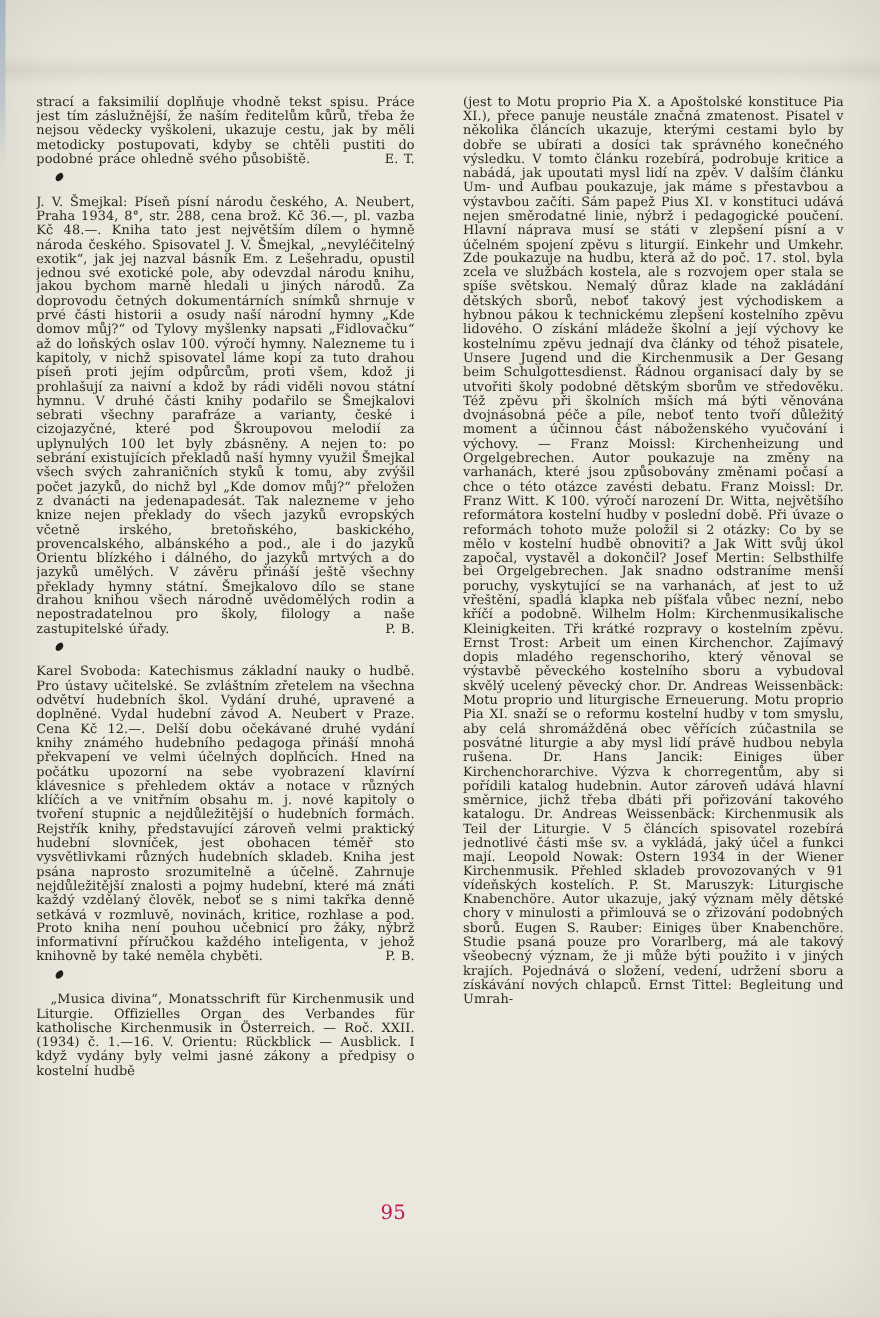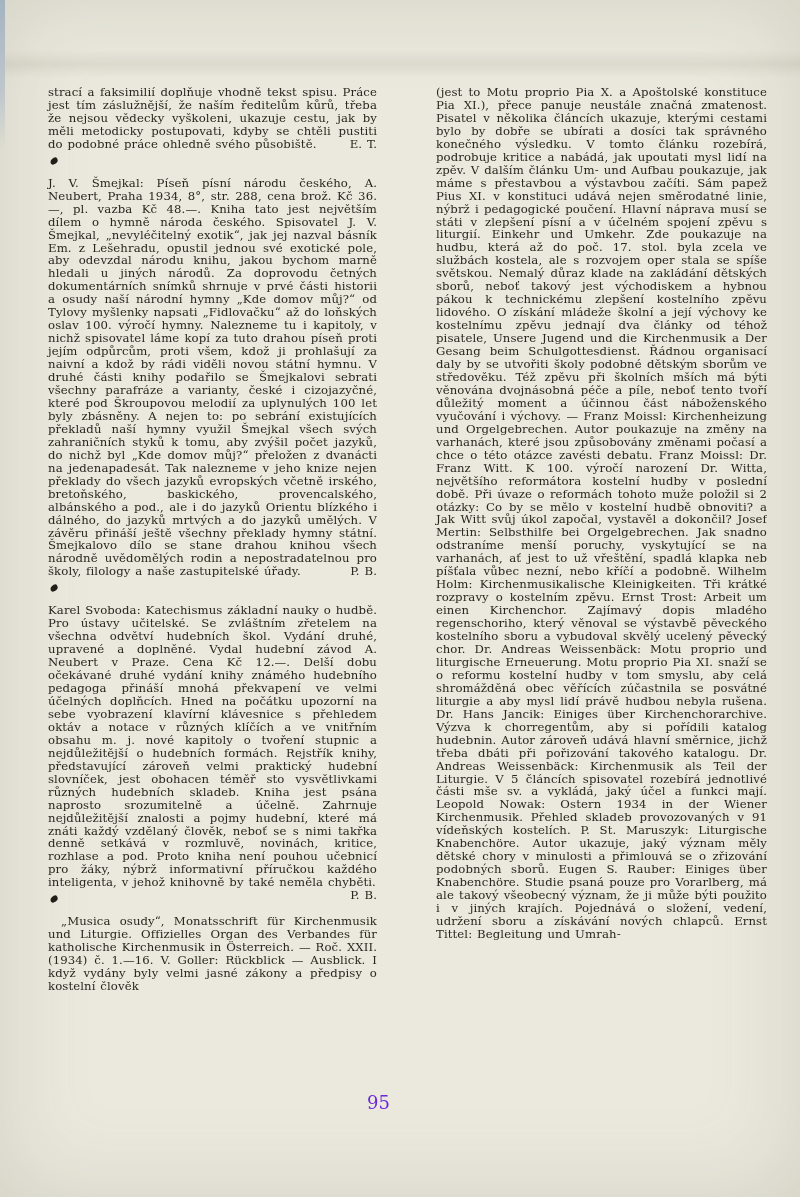--- a/index.html
+++ b/index.html
@@ -32,7 +32,7 @@
   }
   .col-left{left:33px;width:344px;height:1012px;overflow:hidden;}
   .col-right{left:421px;width:346px;height:1006px;overflow:hidden;}
-  .para{margin:0 0 7px 15px;}
+  .para{margin:0 0 7px 0;}
   .para.indent{text-indent:13px;}
   .b{font-weight:normal;}
   .sig{float:right;}

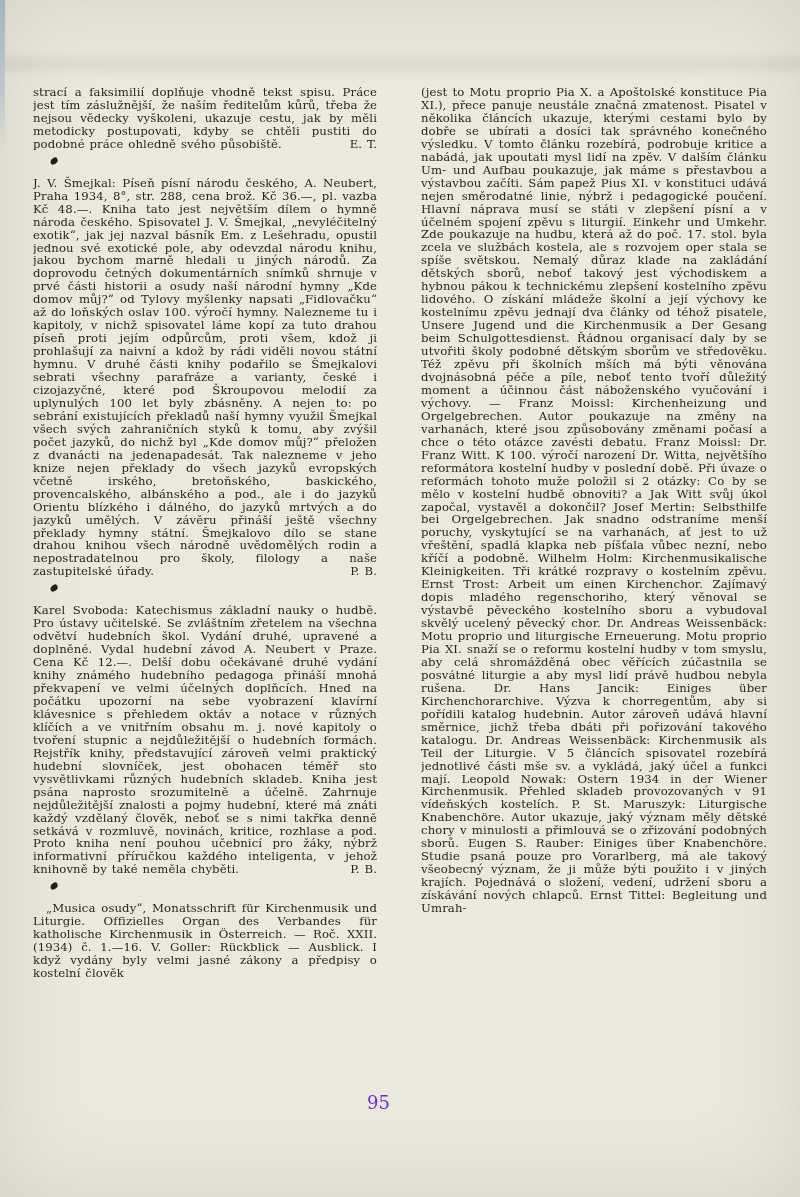--- a/index.html
+++ b/index.html
@@ -66,7 +66,7 @@
       <div class="orn">
         <span class="blob"></span>
       </div>
-      <p class="para indent"><span class="b">„Musica osudy“,</span><span class="r"> Monatsschrift für Kirchenmusik und Liturgie. Offizielles Organ des Verbandes für katholische Kirchenmusik in Österreich. — Roč. XXII. (1934) č. 1.—16. </span><span class="b">V. Goller: Rückblick — Ausblick.</span><span class="r"> I když vydány byly velmi jasné zákony a předpisy o kostelní člověk</span></p>
+      <p class="para indent"><span class="b">„Musica divina“,</span><span class="r"> Monatsschrift für Kirchenmusik und Liturgie. Offizielles Organ des Verbandes für katholische Kirchenmusik in Österreich. — Roč. XXII. (1934) č. 1.—16. </span><span class="b">V. Goller: Rückblick — Ausblick.</span><span class="r"> I když vydány byly velmi jasné zákony a předpisy o kostelní člověk</span></p>
     </div>
   <div class="col col-right">
       <p class="para"><span class="r">(jest to Motu proprio Pia X. a Apoštolské konstituce Pia XI.), přece panuje neustále značná zmatenost. Pisatel v několika článcích ukazuje, kterými cestami bylo by dobře se ubírati a dosíci tak správného konečného výsledku. V tomto článku rozebírá, podrobuje kritice a nabádá, jak upoutati mysl lidí na zpěv. V dalším článku </span><span class="b">Um- und Aufbau</span><span class="r"> poukazuje, jak máme s přestavbou a výstavbou začíti. Sám papež Pius XI. v konstituci udává nejen směrodatné linie, nýbrž i pedagogické poučení. Hlavní náprava musí se státi v zlepšení písní a v účelném spojení zpěvu s liturgií. </span><span class="b">Einkehr und Umkehr.</span><span class="r"> Zde poukazuje na hudbu, která až do poč. 17. stol. byla zcela ve službách kostela, ale s rozvojem oper stala se spíše světskou. Nemalý důraz klade na zakládání dětských sborů, neboť takový jest východiskem a hybnou pákou k technickému zlepšení kostelního zpěvu lidového. O získání mládeže školní a její výchovy ke kostelnímu zpěvu jednají dva články od téhož pisatele, </span><span class="b">Unsere Jugend und die Kirchenmusik</span><span class="r"> a </span><span class="b">Der Gesang beim Schulgottesdienst.</span><span class="r"> Řádnou organisací daly by se utvořiti školy podobné dětským sborům ve středověku. Též zpěvu při školních mších má býti věnována dvojnásobná péče a píle, neboť tento tvoří důležitý moment a účinnou část náboženského vyučování i výchovy. — </span><span class="b">Franz Moissl: Kirchenheizung und Orgelgebrechen.</span><span class="r"> Autor poukazuje na změny na varhanách, které jsou způsobovány změnami počasí a chce o této otázce zavésti debatu. </span><span class="b">Franz Moissl: Dr. Franz Witt.</span><span class="r"> K 100. výročí narození Dr. Witta, největšího reformátora kostelní hudby v poslední době. Při úvaze o reformách tohoto muže položil si 2 otázky: Co by se mělo v kostelní hudbě obnoviti? a Jak Witt svůj úkol započal, vystavěl a dokončil? </span><span class="b">Josef Mertin: Selbsthilfe bei Orgelgebrechen.</span><span class="r"> Jak snadno odstraníme menší poruchy, vyskytující se na varhanách, ať jest to už vřeštění, spadlá klapka neb píšťala vůbec nezní, nebo kříčí a podobně. </span><span class="b">Wilhelm Holm: Kirchenmusikalische Kleinigkeiten.</span><span class="r"> Tři krátké rozpravy o kostelním zpěvu. </span><span class="b">Ernst Trost: Arbeit um einen Kirchenchor.</span><span class="r"> Zajímavý dopis mladého regenschoriho, který věnoval se výstavbě pěveckého kostelního sboru a vybudoval skvělý ucelený pěvecký chor. </span><span class="b">Dr. Andreas Weissenbäck: Motu proprio und liturgische Erneuerung.</span><span class="r"> Motu proprio Pia XI. snaží se o reformu kostelní hudby v tom smyslu, aby celá shromážděná obec věřících zúčastnila se posvátné liturgie a aby mysl lidí právě hudbou nebyla rušena. </span><span class="b">Dr. Hans Jancik: Einiges über Kirchenchorarchive.</span><span class="r"> Výzva k chorregentům, aby si pořídili katalog hudebnin. Autor zároveň udává hlavní směrnice, jichž třeba dbáti při pořizování takového katalogu. </span><span class="b">Dr. Andreas Weissenbäck: Kirchenmusik als Teil der Liturgie.</span><span class="r"> V 5 článcích spisovatel rozebírá jednotlivé části mše sv. a vykládá, jaký účel a funkci mají. </span><span class="b">Leopold Nowak: Ostern 1934 in der Wiener Kirchenmusik.</span><span class="r"> Přehled skladeb provozovaných v 91 vídeňských kostelích. </span><span class="b">P. St. Maruszyk: Liturgische Knabenchöre.</span><span class="r"> Autor ukazuje, jaký význam měly dětské chory v minulosti a přimlouvá se o zřizování podobných sborů. </span><span class="b">Eugen S. Rauber: Einiges über Knabenchöre.</span><span class="r"> Studie psaná pouze pro Vorarlberg, má ale takový všeobecný význam, že ji může býti použito i v jiných krajích. Pojednává o složení, vedení, udržení sboru a získávání nových chlapců. </span><span class="b">Ernst Tittel: Begleitung und Umrah-</span></p>

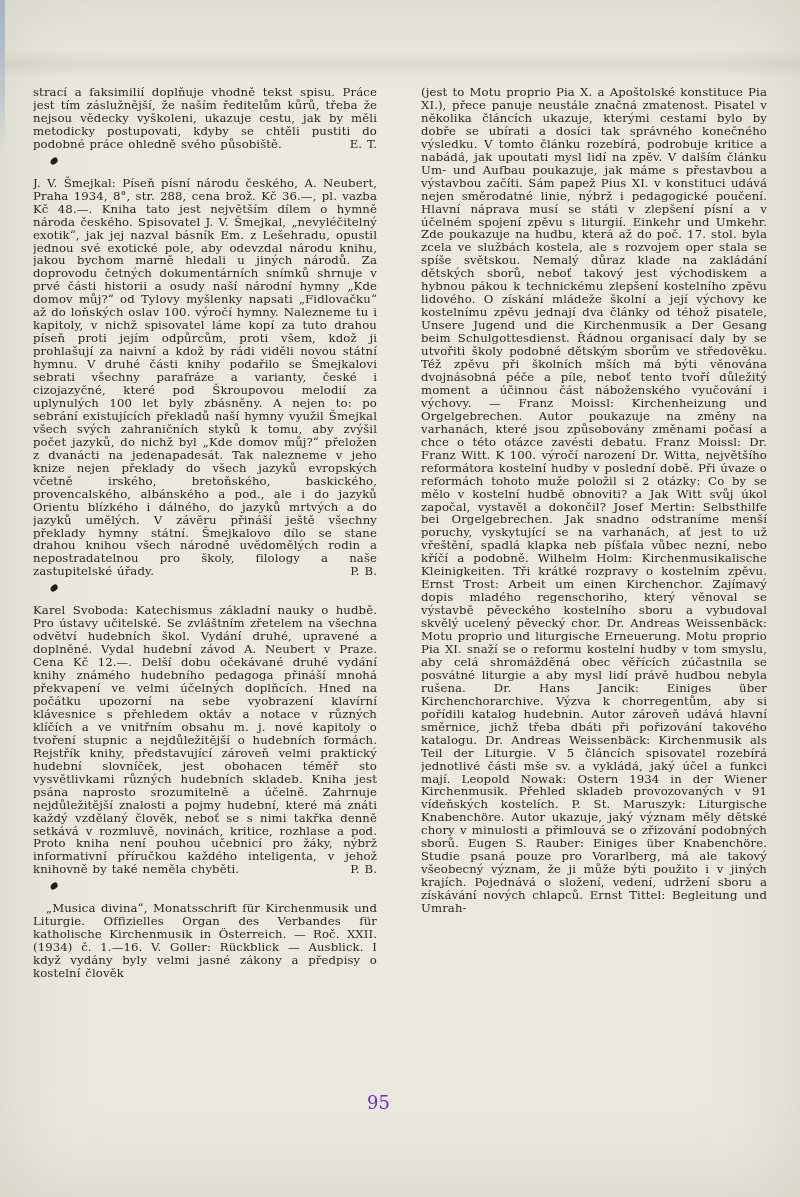--- a/index.html
+++ b/index.html
@@ -66,7 +66,7 @@
       <div class="orn">
         <span class="blob"></span>
       </div>
-      <p class="para indent"><span class="b">„Musica divina“,</span><span class="r"> Monatsschrift für Kirchenmusik und Liturgie. Offizielles Organ des Verbandes für katholische Kirchenmusik in Österreich. — Roč. XXII. (1934) č. 1.—16. </span><span class="b">V. Goller: Rückblick — Ausblick.</span><span class="r"> I když vydány byly velmi jasné zákony a předpisy o kostelní člověk</span></p>
+      <p class="para indent"><span class="b">„Musica divina“,</span><span class="r"> Monatsschrift für Kirchenmusik und Liturgie. Offizielles Organ des Verbandes für katholische Kirchenmusik in Österreich. — Roč. XXII. (1934) č. 1.—16. </span><span class="b">V. Orientu: Rückblick — Ausblick.</span><span class="r"> I když vydány byly velmi jasné zákony a předpisy o kostelní člověk</span></p>
     </div>
   <div class="col col-right">
       <p class="para"><span class="r">(jest to Motu proprio Pia X. a Apoštolské konstituce Pia XI.), přece panuje neustále značná zmatenost. Pisatel v několika článcích ukazuje, kterými cestami bylo by dobře se ubírati a dosíci tak správného konečného výsledku. V tomto článku rozebírá, podrobuje kritice a nabádá, jak upoutati mysl lidí na zpěv. V dalším článku </span><span class="b">Um- und Aufbau</span><span class="r"> poukazuje, jak máme s přestavbou a výstavbou začíti. Sám papež Pius XI. v konstituci udává nejen směrodatné linie, nýbrž i pedagogické poučení. Hlavní náprava musí se státi v zlepšení písní a v účelném spojení zpěvu s liturgií. </span><span class="b">Einkehr und Umkehr.</span><span class="r"> Zde poukazuje na hudbu, která až do poč. 17. stol. byla zcela ve službách kostela, ale s rozvojem oper stala se spíše světskou. Nemalý důraz klade na zakládání dětských sborů, neboť takový jest východiskem a hybnou pákou k technickému zlepšení kostelního zpěvu lidového. O získání mládeže školní a její výchovy ke kostelnímu zpěvu jednají dva články od téhož pisatele, </span><span class="b">Unsere Jugend und die Kirchenmusik</span><span class="r"> a </span><span class="b">Der Gesang beim Schulgottesdienst.</span><span class="r"> Řádnou organisací daly by se utvořiti školy podobné dětským sborům ve středověku. Též zpěvu při školních mších má býti věnována dvojnásobná péče a píle, neboť tento tvoří důležitý moment a účinnou část náboženského vyučování i výchovy. — </span><span class="b">Franz Moissl: Kirchenheizung und Orgelgebrechen.</span><span class="r"> Autor poukazuje na změny na varhanách, které jsou způsobovány změnami počasí a chce o této otázce zavésti debatu. </span><span class="b">Franz Moissl: Dr. Franz Witt.</span><span class="r"> K 100. výročí narození Dr. Witta, největšího reformátora kostelní hudby v poslední době. Při úvaze o reformách tohoto muže položil si 2 otázky: Co by se mělo v kostelní hudbě obnoviti? a Jak Witt svůj úkol započal, vystavěl a dokončil? </span><span class="b">Josef Mertin: Selbsthilfe bei Orgelgebrechen.</span><span class="r"> Jak snadno odstraníme menší poruchy, vyskytující se na varhanách, ať jest to už vřeštění, spadlá klapka neb píšťala vůbec nezní, nebo kříčí a podobně. </span><span class="b">Wilhelm Holm: Kirchenmusikalische Kleinigkeiten.</span><span class="r"> Tři krátké rozpravy o kostelním zpěvu. </span><span class="b">Ernst Trost: Arbeit um einen Kirchenchor.</span><span class="r"> Zajímavý dopis mladého regenschoriho, který věnoval se výstavbě pěveckého kostelního sboru a vybudoval skvělý ucelený pěvecký chor. </span><span class="b">Dr. Andreas Weissenbäck: Motu proprio und liturgische Erneuerung.</span><span class="r"> Motu proprio Pia XI. snaží se o reformu kostelní hudby v tom smyslu, aby celá shromážděná obec věřících zúčastnila se posvátné liturgie a aby mysl lidí právě hudbou nebyla rušena. </span><span class="b">Dr. Hans Jancik: Einiges über Kirchenchorarchive.</span><span class="r"> Výzva k chorregentům, aby si pořídili katalog hudebnin. Autor zároveň udává hlavní směrnice, jichž třeba dbáti při pořizování takového katalogu. </span><span class="b">Dr. Andreas Weissenbäck: Kirchenmusik als Teil der Liturgie.</span><span class="r"> V 5 článcích spisovatel rozebírá jednotlivé části mše sv. a vykládá, jaký účel a funkci mají. </span><span class="b">Leopold Nowak: Ostern 1934 in der Wiener Kirchenmusik.</span><span class="r"> Přehled skladeb provozovaných v 91 vídeňských kostelích. </span><span class="b">P. St. Maruszyk: Liturgische Knabenchöre.</span><span class="r"> Autor ukazuje, jaký význam měly dětské chory v minulosti a přimlouvá se o zřizování podobných sborů. </span><span class="b">Eugen S. Rauber: Einiges über Knabenchöre.</span><span class="r"> Studie psaná pouze pro Vorarlberg, má ale takový všeobecný význam, že ji může býti použito i v jiných krajích. Pojednává o složení, vedení, udržení sboru a získávání nových chlapců. </span><span class="b">Ernst Tittel: Begleitung und Umrah-</span></p>

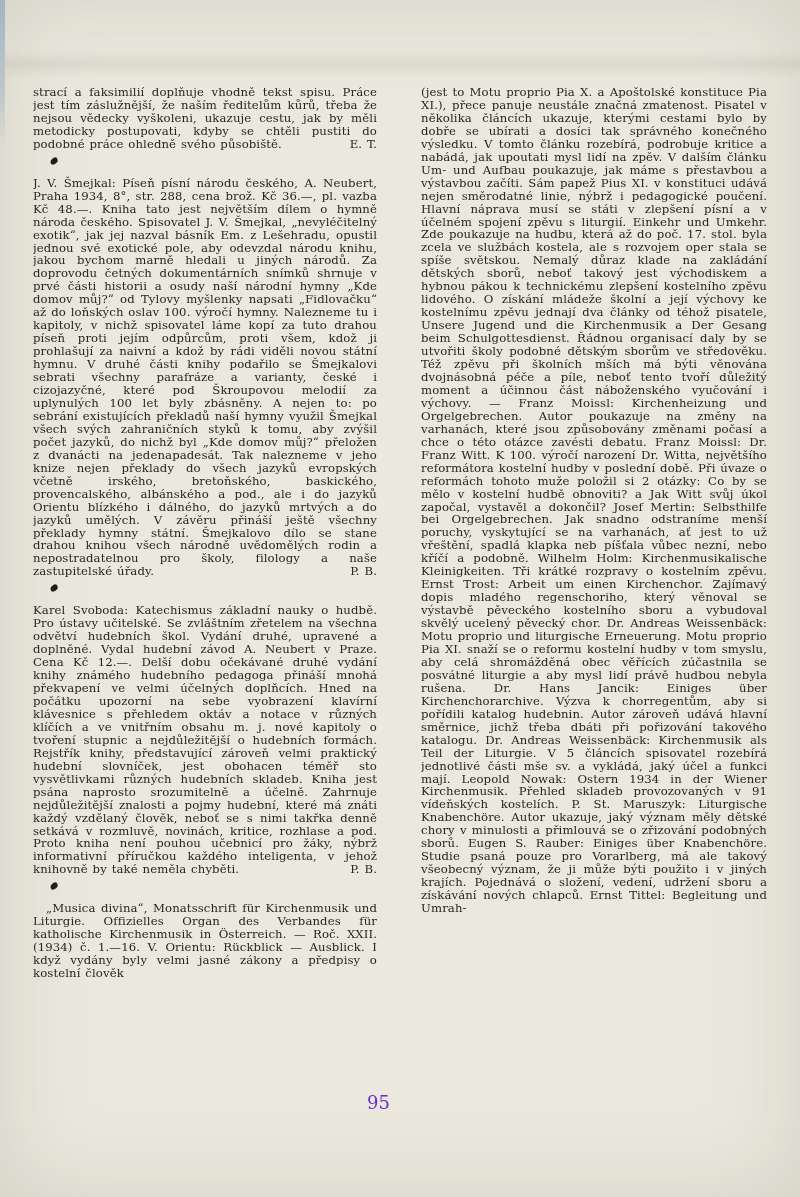--- a/index.html
+++ b/index.html
@@ -66,7 +66,7 @@
       <div class="orn">
         <span class="blob"></span>
       </div>
-      <p class="para indent"><span class="b">„Musica divina“,</span><span class="r"> Monatsschrift für Kirchenmusik und Liturgie. Offizielles Organ des Verbandes für katholische Kirchenmusik in Österreich. — Roč. XXII. (1934) č. 1.—16. </span><span class="b">V. Orientu: Rückblick — Ausblick.</span><span class="r"> I když vydány byly velmi jasné zákony a předpisy o kostelní člověk</span></p>
+      <p class="para indent"><span class="b">„Musica divina“,</span><span class="r"> Monatsschrift für Kirchenmusik und Liturgie. Offizielles Organ des Verbandes für katholische Kirchenmusik in Österreich. — Roč. XXII. (1934) č. 1.—16. </span><span class="b">V. Orientu: Rückblick — Ausblick.</span><span class="r"> I když vydány byly velmi jasné zákony a předpisy o kostelní hudbě</span></p>
     </div>
   <div class="col col-right">
       <p class="para"><span class="r">(jest to Motu proprio Pia X. a Apoštolské konstituce Pia XI.), přece panuje neustále značná zmatenost. Pisatel v několika článcích ukazuje, kterými cestami bylo by dobře se ubírati a dosíci tak správného konečného výsledku. V tomto článku rozebírá, podrobuje kritice a nabádá, jak upoutati mysl lidí na zpěv. V dalším článku </span><span class="b">Um- und Aufbau</span><span class="r"> poukazuje, jak máme s přestavbou a výstavbou začíti. Sám papež Pius XI. v konstituci udává nejen směrodatné linie, nýbrž i pedagogické poučení. Hlavní náprava musí se státi v zlepšení písní a v účelném spojení zpěvu s liturgií. </span><span class="b">Einkehr und Umkehr.</span><span class="r"> Zde poukazuje na hudbu, která až do poč. 17. stol. byla zcela ve službách kostela, ale s rozvojem oper stala se spíše světskou. Nemalý důraz klade na zakládání dětských sborů, neboť takový jest východiskem a hybnou pákou k technickému zlepšení kostelního zpěvu lidového. O získání mládeže školní a její výchovy ke kostelnímu zpěvu jednají dva články od téhož pisatele, </span><span class="b">Unsere Jugend und die Kirchenmusik</span><span class="r"> a </span><span class="b">Der Gesang beim Schulgottesdienst.</span><span class="r"> Řádnou organisací daly by se utvořiti školy podobné dětským sborům ve středověku. Též zpěvu při školních mších má býti věnována dvojnásobná péče a píle, neboť tento tvoří důležitý moment a účinnou část náboženského vyučování i výchovy. — </span><span class="b">Franz Moissl: Kirchenheizung und Orgelgebrechen.</span><span class="r"> Autor poukazuje na změny na varhanách, které jsou způsobovány změnami počasí a chce o této otázce zavésti debatu. </span><span class="b">Franz Moissl: Dr. Franz Witt.</span><span class="r"> K 100. výročí narození Dr. Witta, největšího reformátora kostelní hudby v poslední době. Při úvaze o reformách tohoto muže položil si 2 otázky: Co by se mělo v kostelní hudbě obnoviti? a Jak Witt svůj úkol započal, vystavěl a dokončil? </span><span class="b">Josef Mertin: Selbsthilfe bei Orgelgebrechen.</span><span class="r"> Jak snadno odstraníme menší poruchy, vyskytující se na varhanách, ať jest to už vřeštění, spadlá klapka neb píšťala vůbec nezní, nebo kříčí a podobně. </span><span class="b">Wilhelm Holm: Kirchenmusikalische Kleinigkeiten.</span><span class="r"> Tři krátké rozpravy o kostelním zpěvu. </span><span class="b">Ernst Trost: Arbeit um einen Kirchenchor.</span><span class="r"> Zajímavý dopis mladého regenschoriho, který věnoval se výstavbě pěveckého kostelního sboru a vybudoval skvělý ucelený pěvecký chor. </span><span class="b">Dr. Andreas Weissenbäck: Motu proprio und liturgische Erneuerung.</span><span class="r"> Motu proprio Pia XI. snaží se o reformu kostelní hudby v tom smyslu, aby celá shromážděná obec věřících zúčastnila se posvátné liturgie a aby mysl lidí právě hudbou nebyla rušena. </span><span class="b">Dr. Hans Jancik: Einiges über Kirchenchorarchive.</span><span class="r"> Výzva k chorregentům, aby si pořídili katalog hudebnin. Autor zároveň udává hlavní směrnice, jichž třeba dbáti při pořizování takového katalogu. </span><span class="b">Dr. Andreas Weissenbäck: Kirchenmusik als Teil der Liturgie.</span><span class="r"> V 5 článcích spisovatel rozebírá jednotlivé části mše sv. a vykládá, jaký účel a funkci mají. </span><span class="b">Leopold Nowak: Ostern 1934 in der Wiener Kirchenmusik.</span><span class="r"> Přehled skladeb provozovaných v 91 vídeňských kostelích. </span><span class="b">P. St. Maruszyk: Liturgische Knabenchöre.</span><span class="r"> Autor ukazuje, jaký význam měly dětské chory v minulosti a přimlouvá se o zřizování podobných sborů. </span><span class="b">Eugen S. Rauber: Einiges über Knabenchöre.</span><span class="r"> Studie psaná pouze pro Vorarlberg, má ale takový všeobecný význam, že ji může býti použito i v jiných krajích. Pojednává o složení, vedení, udržení sboru a získávání nových chlapců. </span><span class="b">Ernst Tittel: Begleitung und Umrah-</span></p>

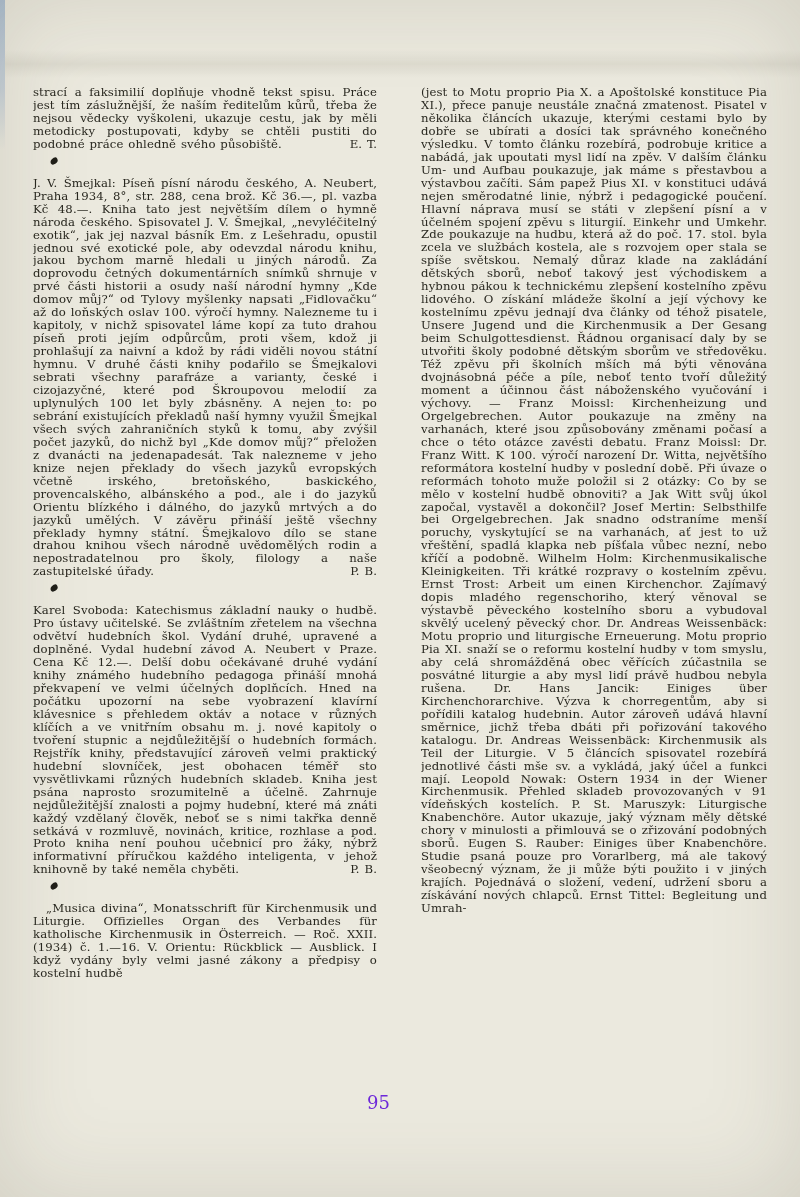--- a/index.html
+++ b/index.html
@@ -42,9 +42,9 @@
     border-radius:65% 35% 60% 40%;transform:rotate(-30deg);
   }
   .page-number{
-    position:absolute;left:346px;top:1092px;width:44px;text-align:right;
+    position:absolute;left:346px;top:1092px;width:44px;text-align:left;
     font-family:"DejaVu Serif","Liberation Serif",serif;
-    font-size:18px;color:#6d28d9;
+    font-size:18px;color:#be185d;
   }
 </style>
 </head>

